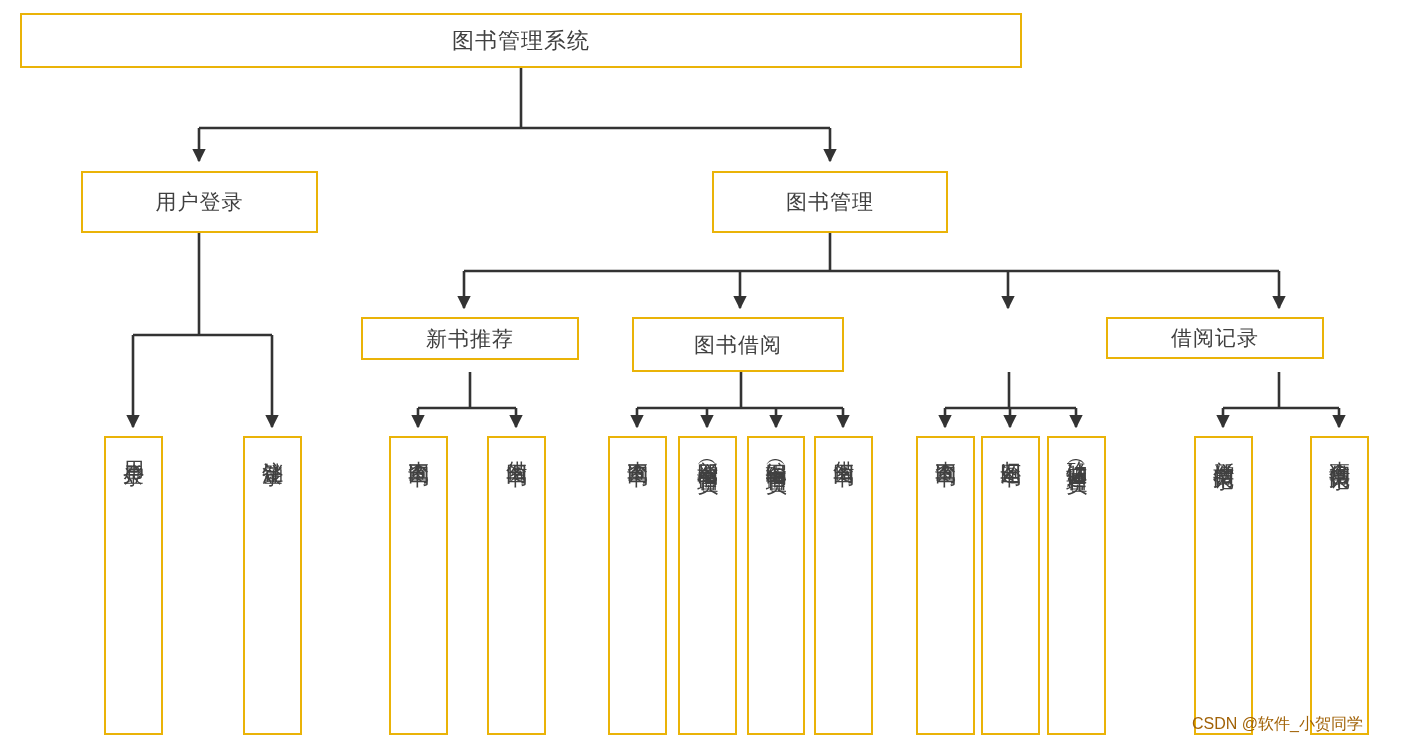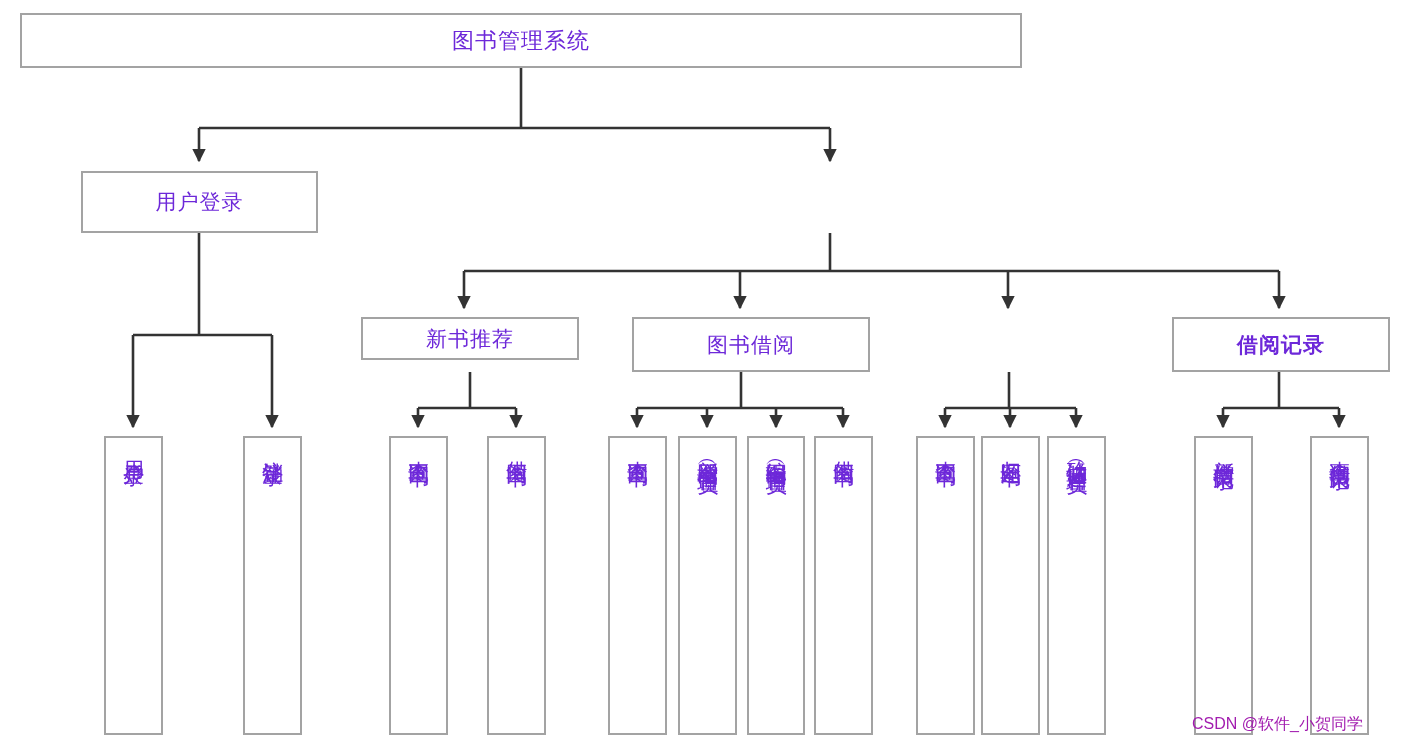--- a/index.html
+++ b/index.html
@@ -28,11 +28,11 @@
     position: absolute;
     box-sizing: border-box;
     background: #ffffff;
-    border: 2px solid #a3a3a3;
+    border: 2px solid #eab308;
     display: flex;
     align-items: center;
     justify-content: center;
-    color: #6d28d9;
+    color: #404040;
     z-index: 3;
   }
   .node.horiz {

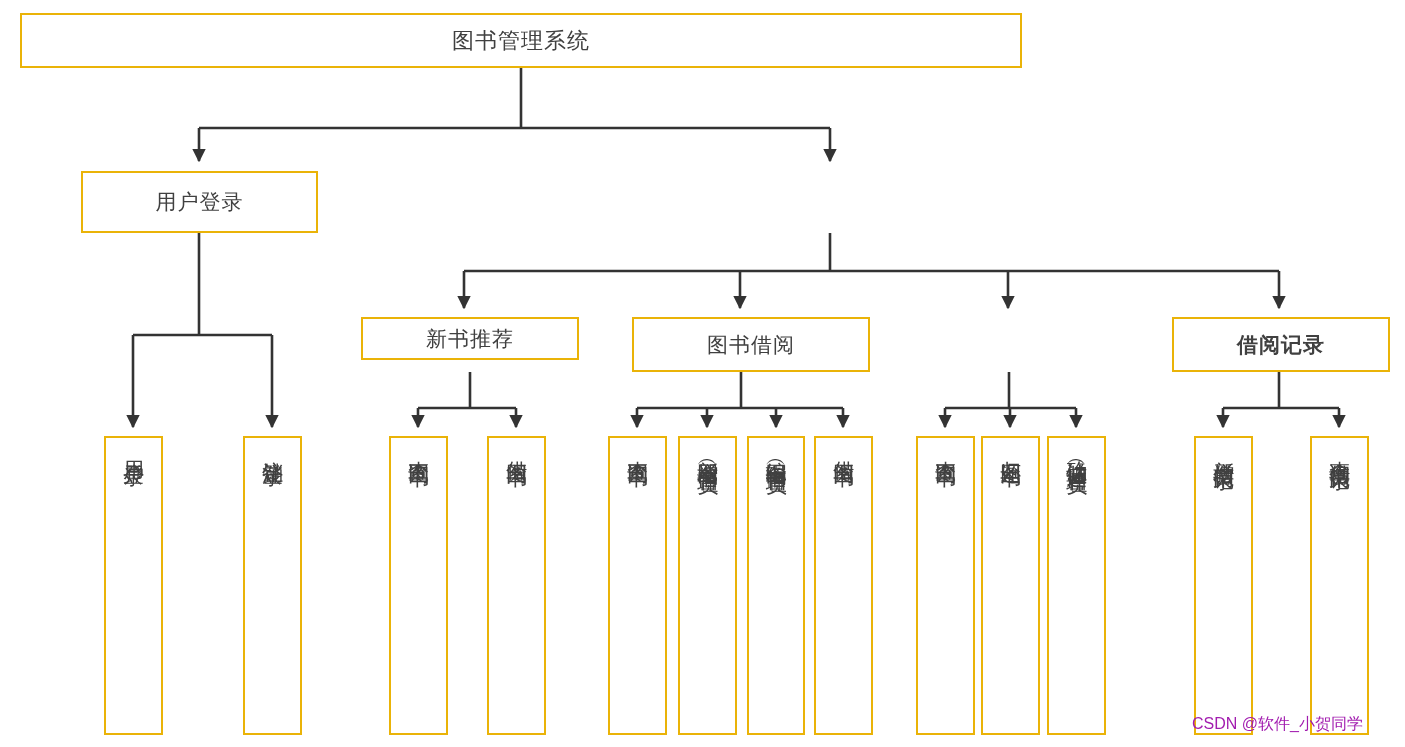--- a/index.html
+++ b/index.html
@@ -127,6 +127,7 @@
 
   <div class="node horiz" id="node-user-login" style="left: 81px; top: 171px; width: 237px; height: 62px;">用户登录</div>
 
+  <div class="node horiz" id="node-book-manage" style="left: 712px; top: 171px; width: 236px; height: 62px;">图书管理</div>
 
   <div class="node horiz" id="node-new-book-rec" style="left: 361px; top: 317px; width: 218px; height: 43px;">新书推荐</div>
 

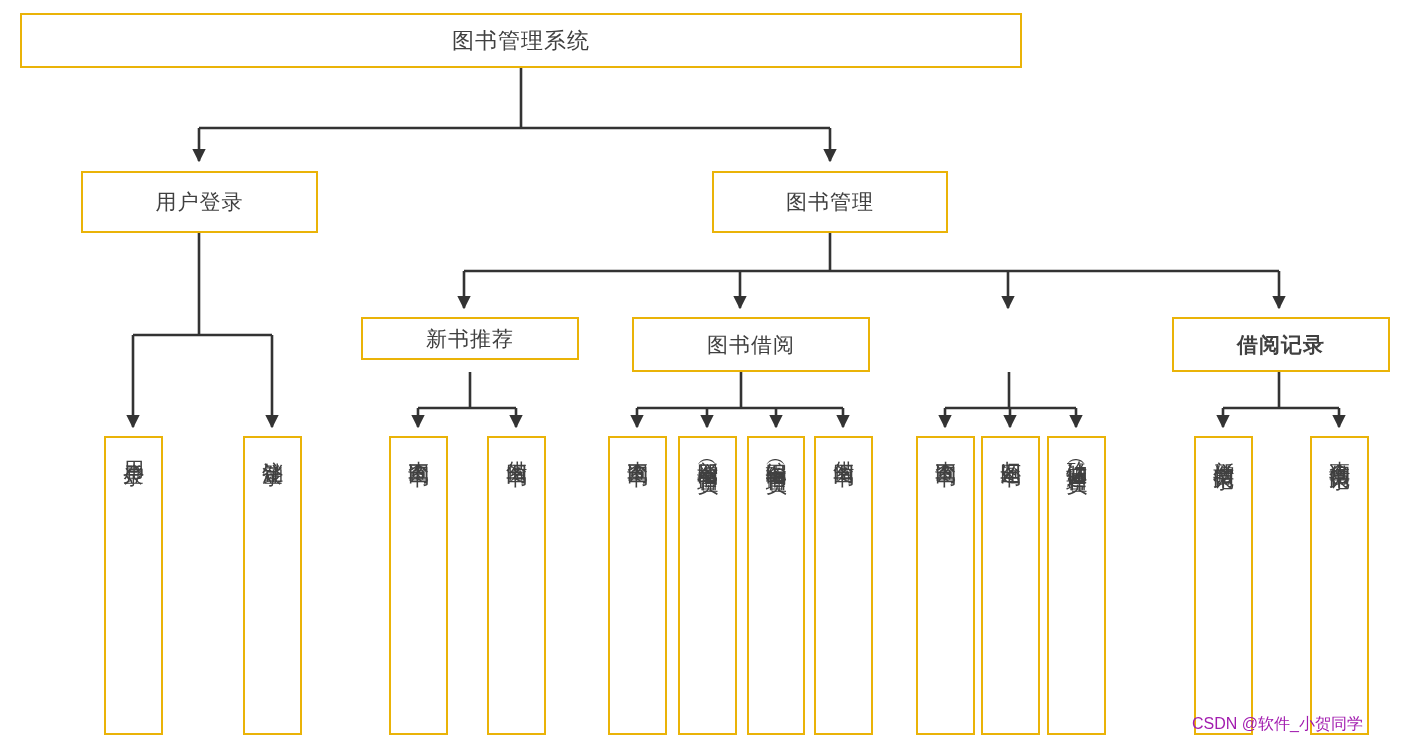--- a/index.html
+++ b/index.html
@@ -131,7 +131,7 @@
 
   <div class="node horiz" id="node-new-book-rec" style="left: 361px; top: 317px; width: 218px; height: 43px;">新书推荐</div>
 
-  <div class="node horiz" id="node-book-borrow" style="left: 632px; top: 317px; width: 238px; height: 55px;">图书借阅</div>
+  <div class="node horiz" id="node-book-borrow" style="left: 632px; top: 317px; width: 212px; height: 55px;">图书借阅</div>
 
 
   <div class="node horiz" id="node-borrow-record" style="left: 1172px; top: 317px; width: 218px; height: 55px; font-weight: bold;">借阅记录</div>

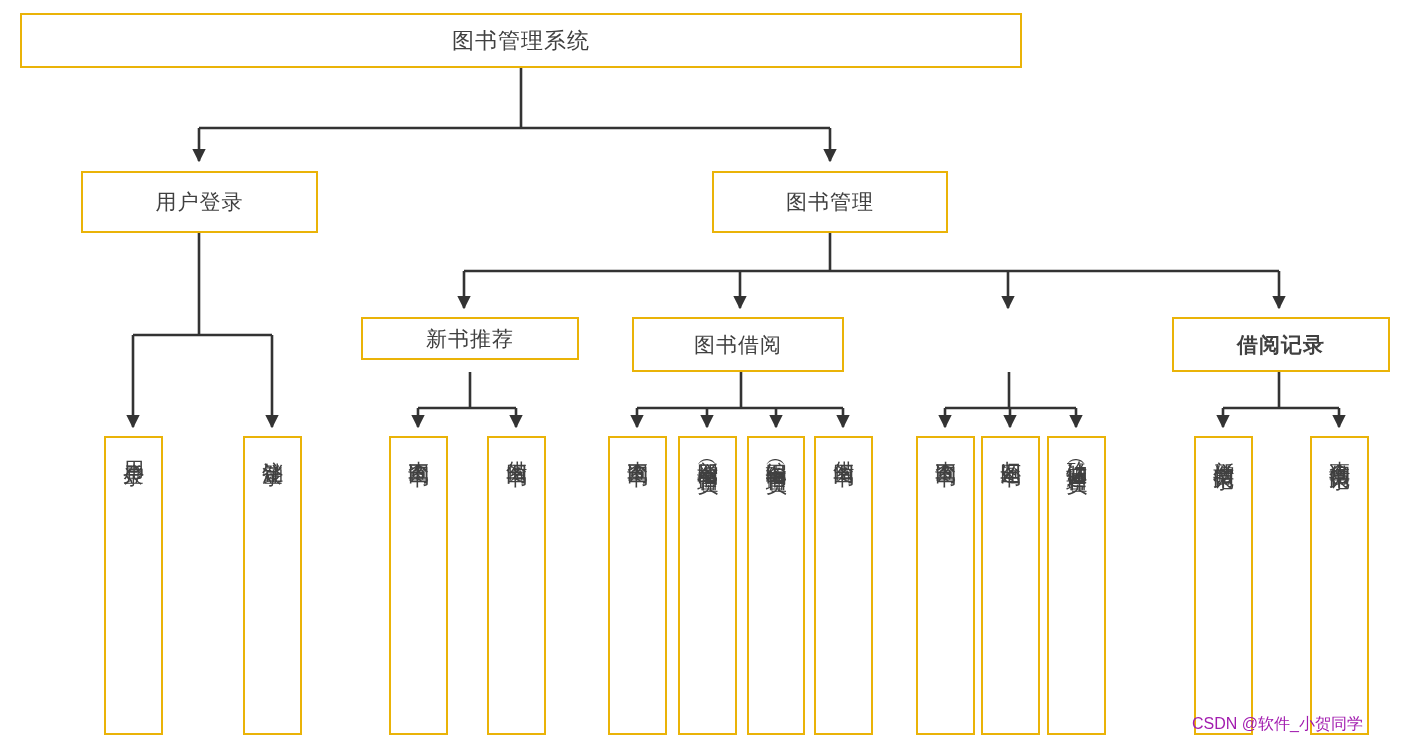--- a/index.html
+++ b/index.html
@@ -134,7 +134,7 @@
   <div class="node horiz" id="node-book-borrow" style="left: 632px; top: 317px; width: 212px; height: 55px;">图书借阅</div>
 
 
-  <div class="node horiz" id="node-borrow-record" style="left: 1172px; top: 317px; width: 218px; height: 55px; font-weight: bold;">借阅记录</div>
+  <div class="node horiz" id="node-borrow-record" style="left: 1106px; top: 317px; width: 218px; height: 42px;">借阅记录</div>
 
   <div id="leaf-host">
       <div class="node vert" style="left: 104px; top: 436px; width: 59px; height: 299px;">

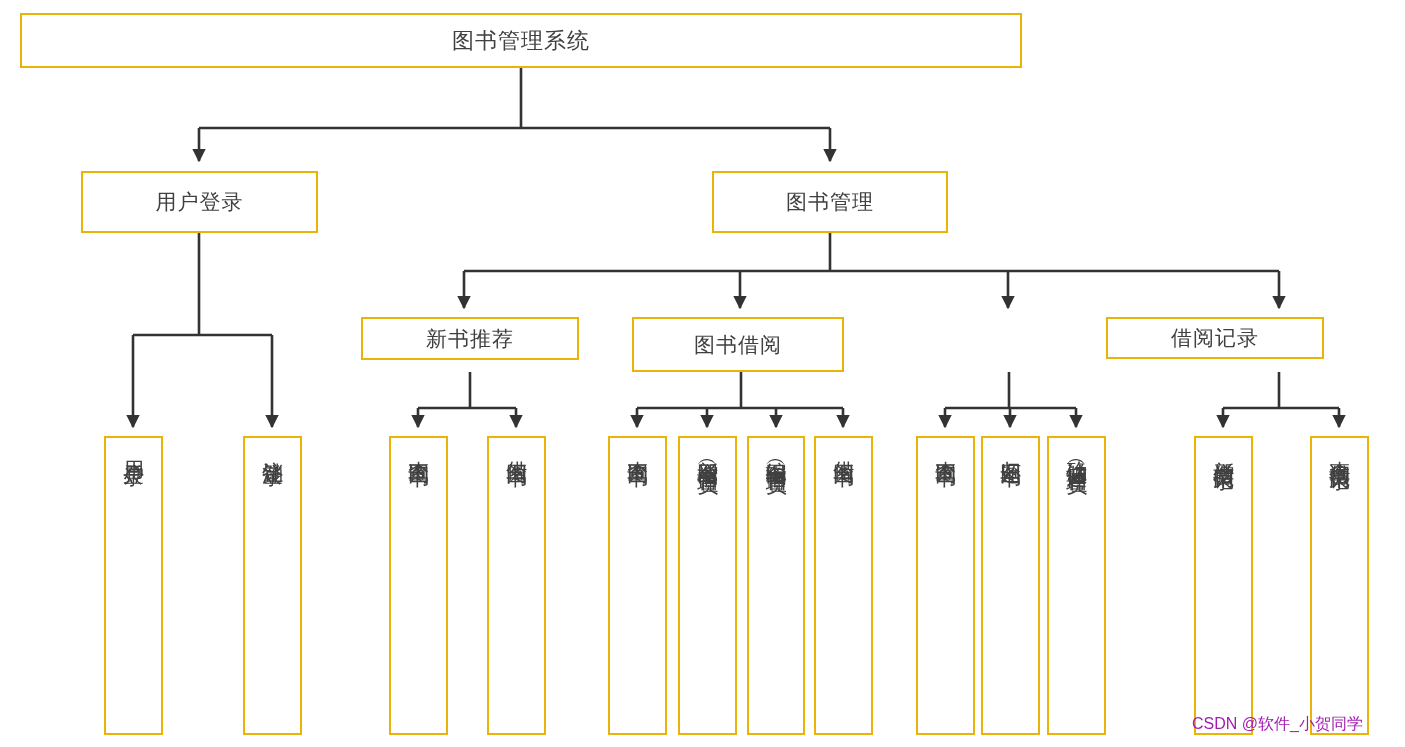--- a/index.html
+++ b/index.html
@@ -60,7 +60,7 @@
     left: 1192px;
     top: 714px;
     font-size: 16px;
-    color: #a21caf;
+    color: #a16207;
     white-space: nowrap;
     z-index: 5;
   }

